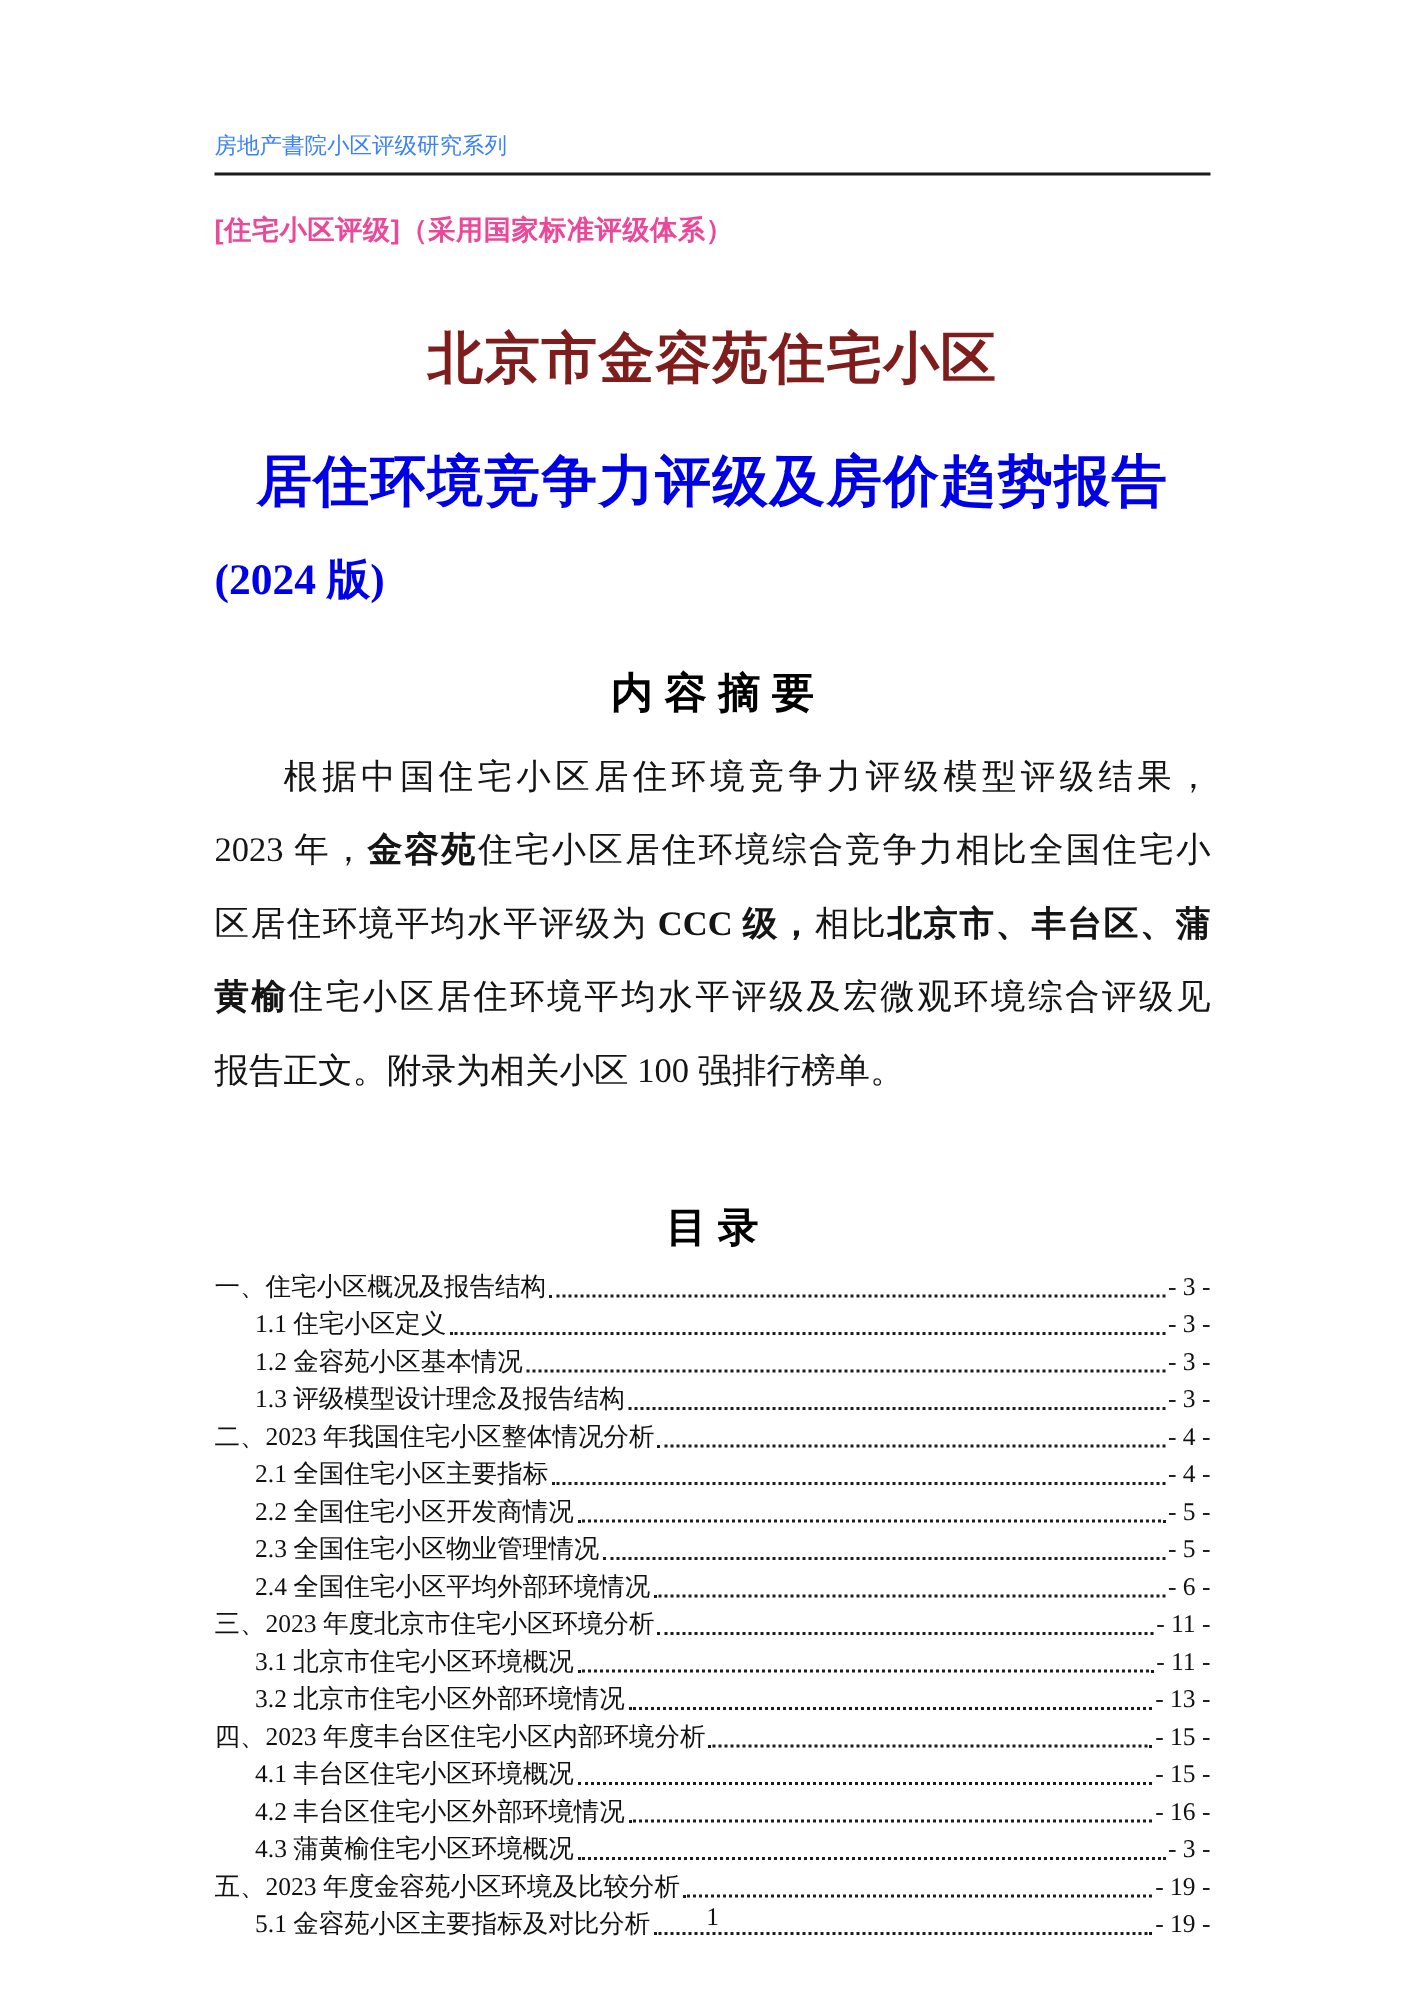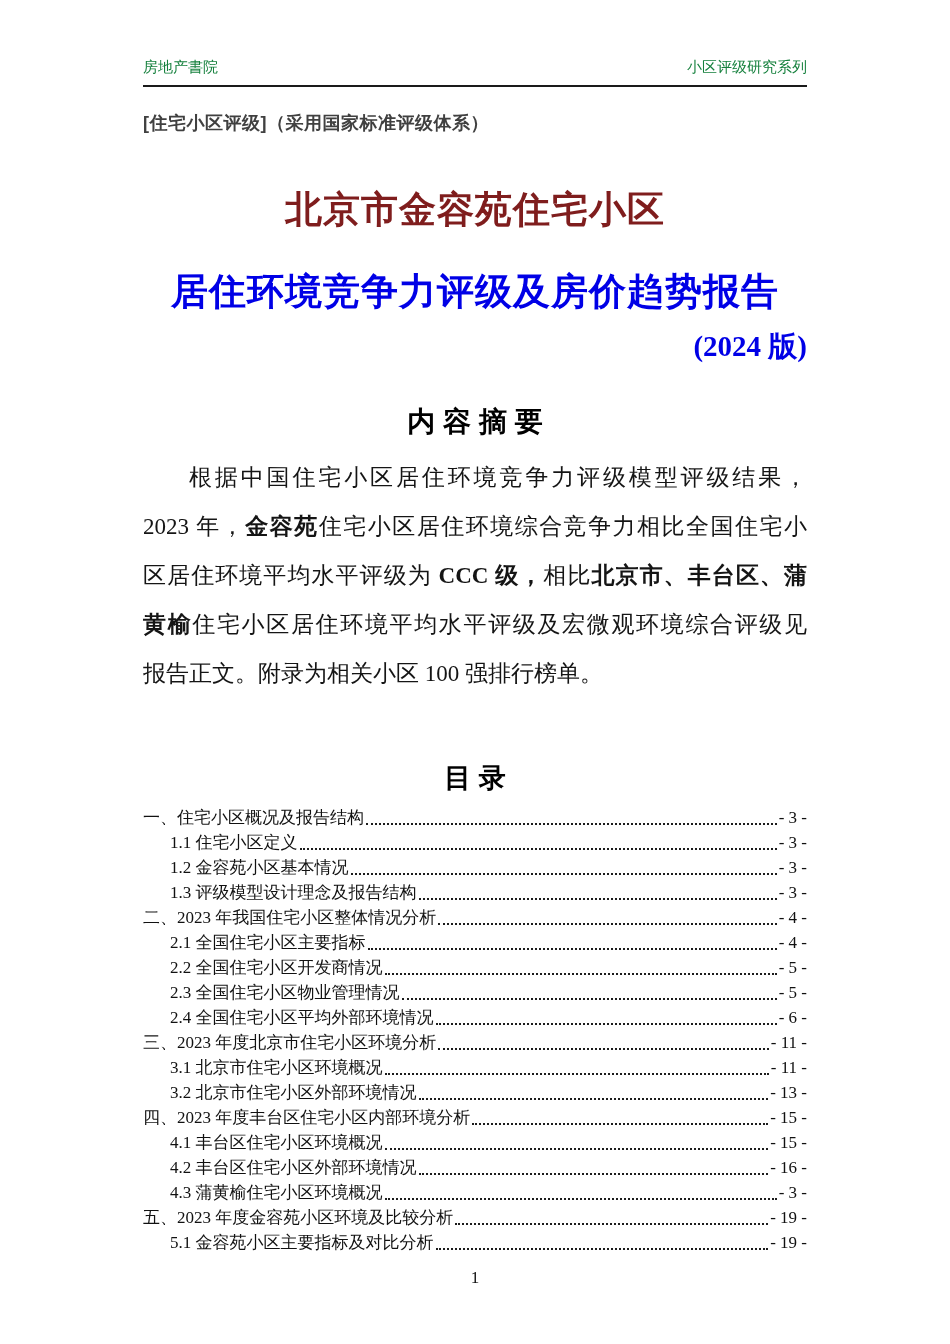--- a/index.html
+++ b/index.html
@@ -18,14 +18,13 @@
   
   .header {
     display: flex;
-    justify-content: space-between;
     align-items: flex-end;
-    padding-top: 58px;
+    padding-top: 88px;
     padding-bottom: 8px;
     border-bottom: 2.5px solid #1a1a1a;
     font-family: "Liberation Sans", sans-serif;
     font-size: 15px;
-    color: #15803d;
+    color: #3b82f6;
   }
 
   .subheader {

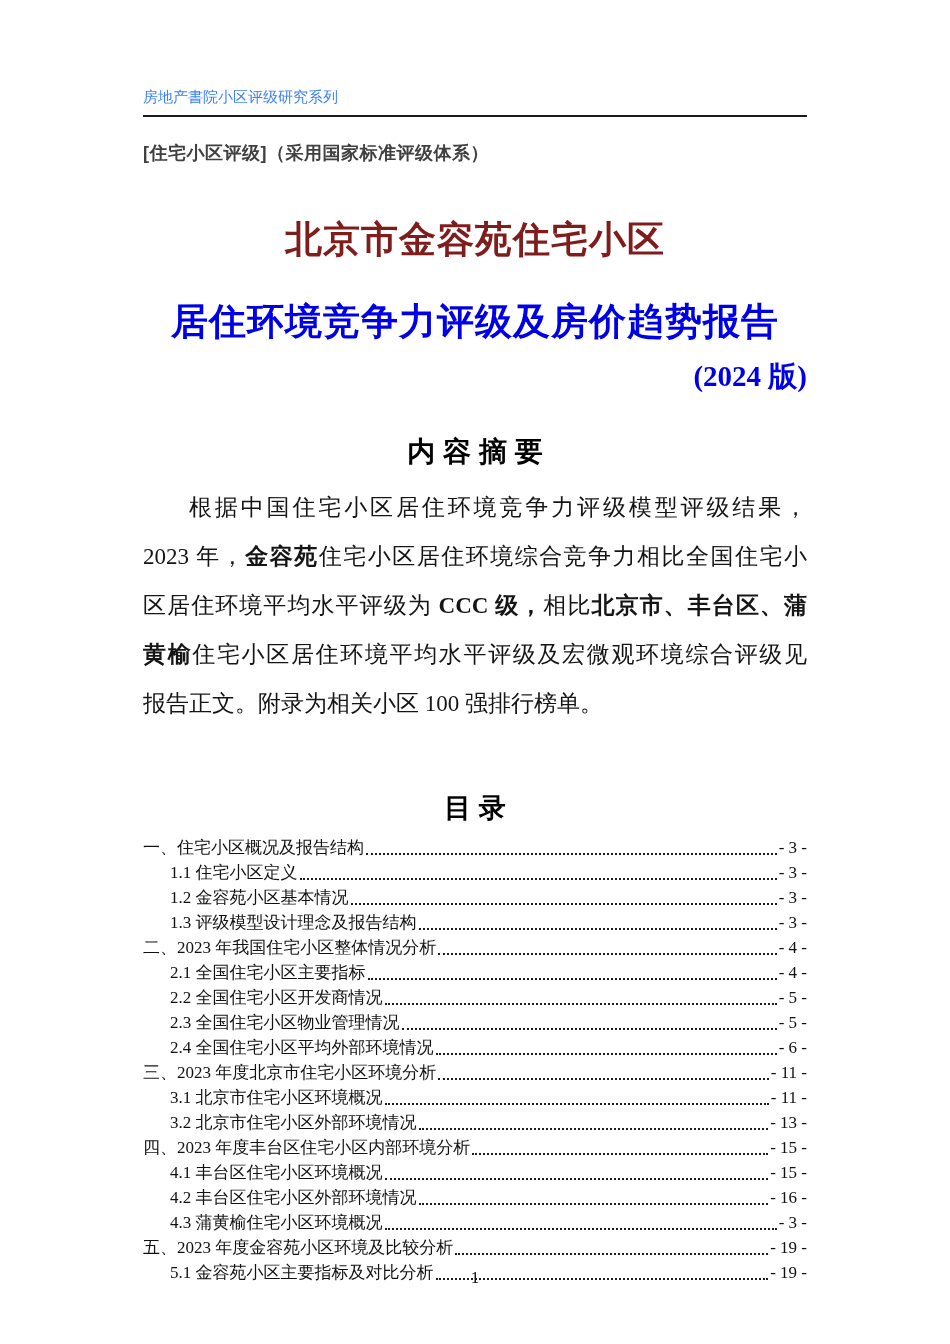--- a/index.html
+++ b/index.html
@@ -33,7 +33,7 @@
     font-size: 18px;
     font-weight: 600;
     letter-spacing: 0.5px;
-    color: #404040;
+    color: #ec4899;
   }
 
   

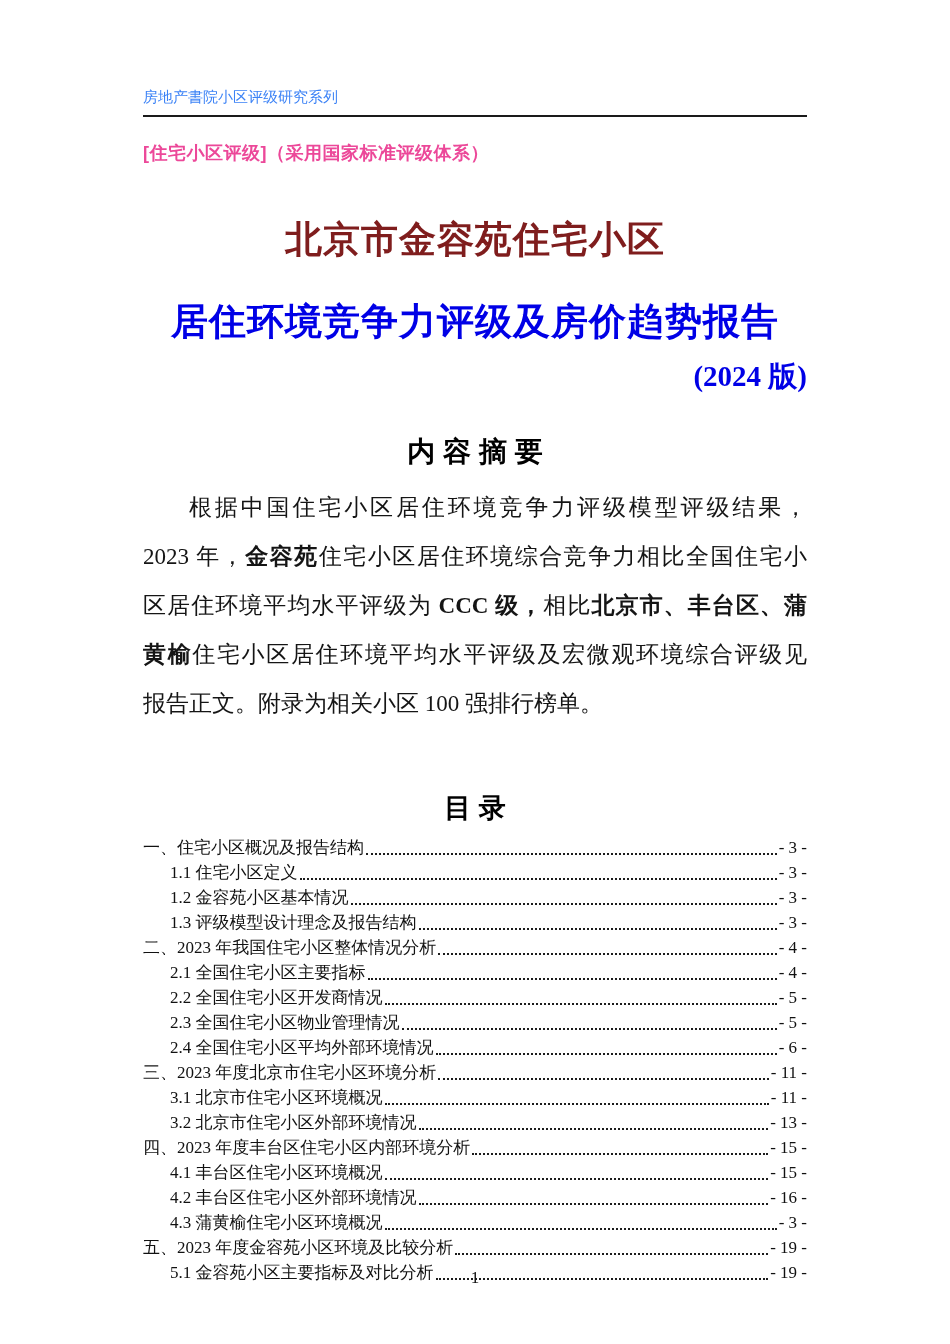--- a/index.html
+++ b/index.html
@@ -56,8 +56,8 @@
     line-height: 46px;
   }
   .edition {
-    margin-top: 12px;
-    text-align: right;
+    margin-top: 22px;
+    text-align: left;
     color: #0000e6;
     font-size: 29px;
     font-weight: 600;

